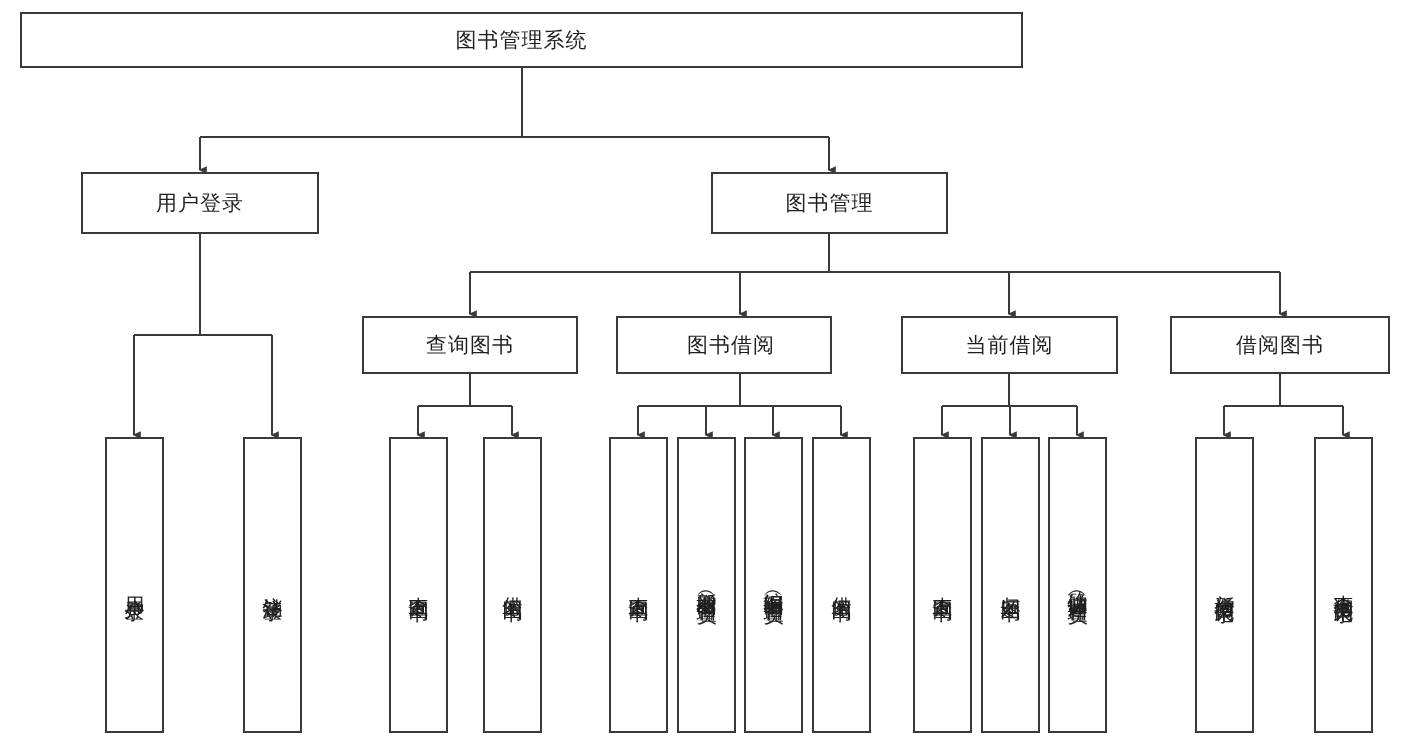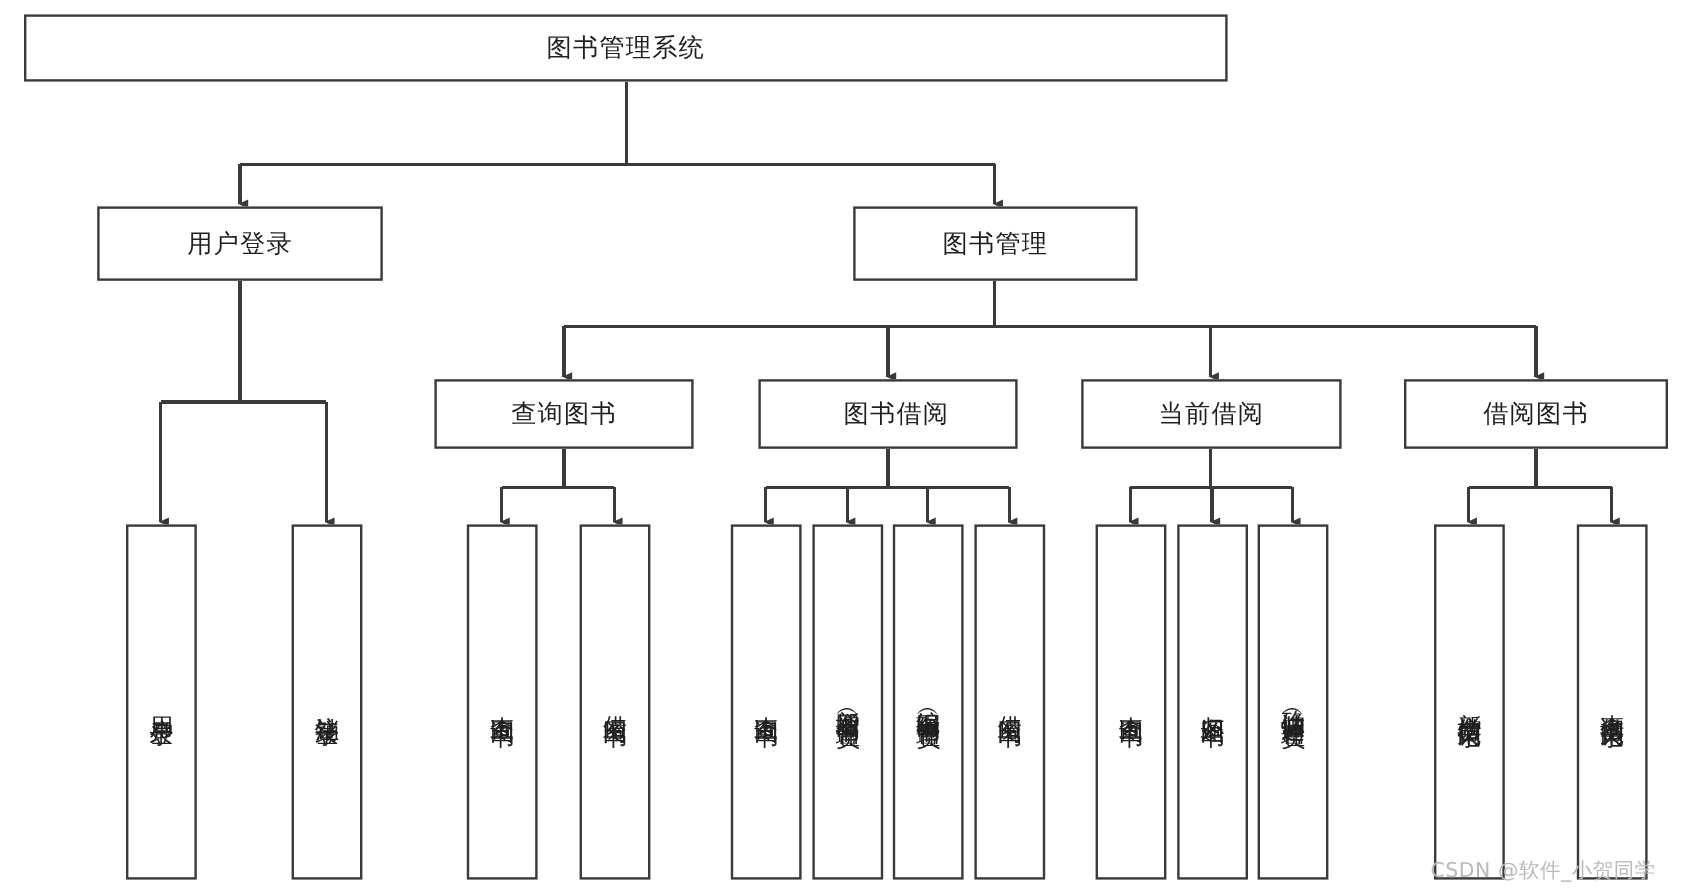--- a/index.html
+++ b/index.html
@@ -119,7 +119,7 @@
       <div class="node horiz" style="left: 362px; top: 316px; width: 216px; height: 58px;">
         <span class="htext">查询图书</span>
       </div>
-      <div class="node horiz" style="left: 632px; top: 316px; width: 216px; height: 58px; padding-left: 14px;">
+      <div class="node horiz" style="left: 616px; top: 316px; width: 216px; height: 58px; padding-left: 14px;">
         <span class="htext">图书借阅</span>
       </div>
       <div class="node horiz" style="left: 901px; top: 316px; width: 217px; height: 58px; text-align: center;">

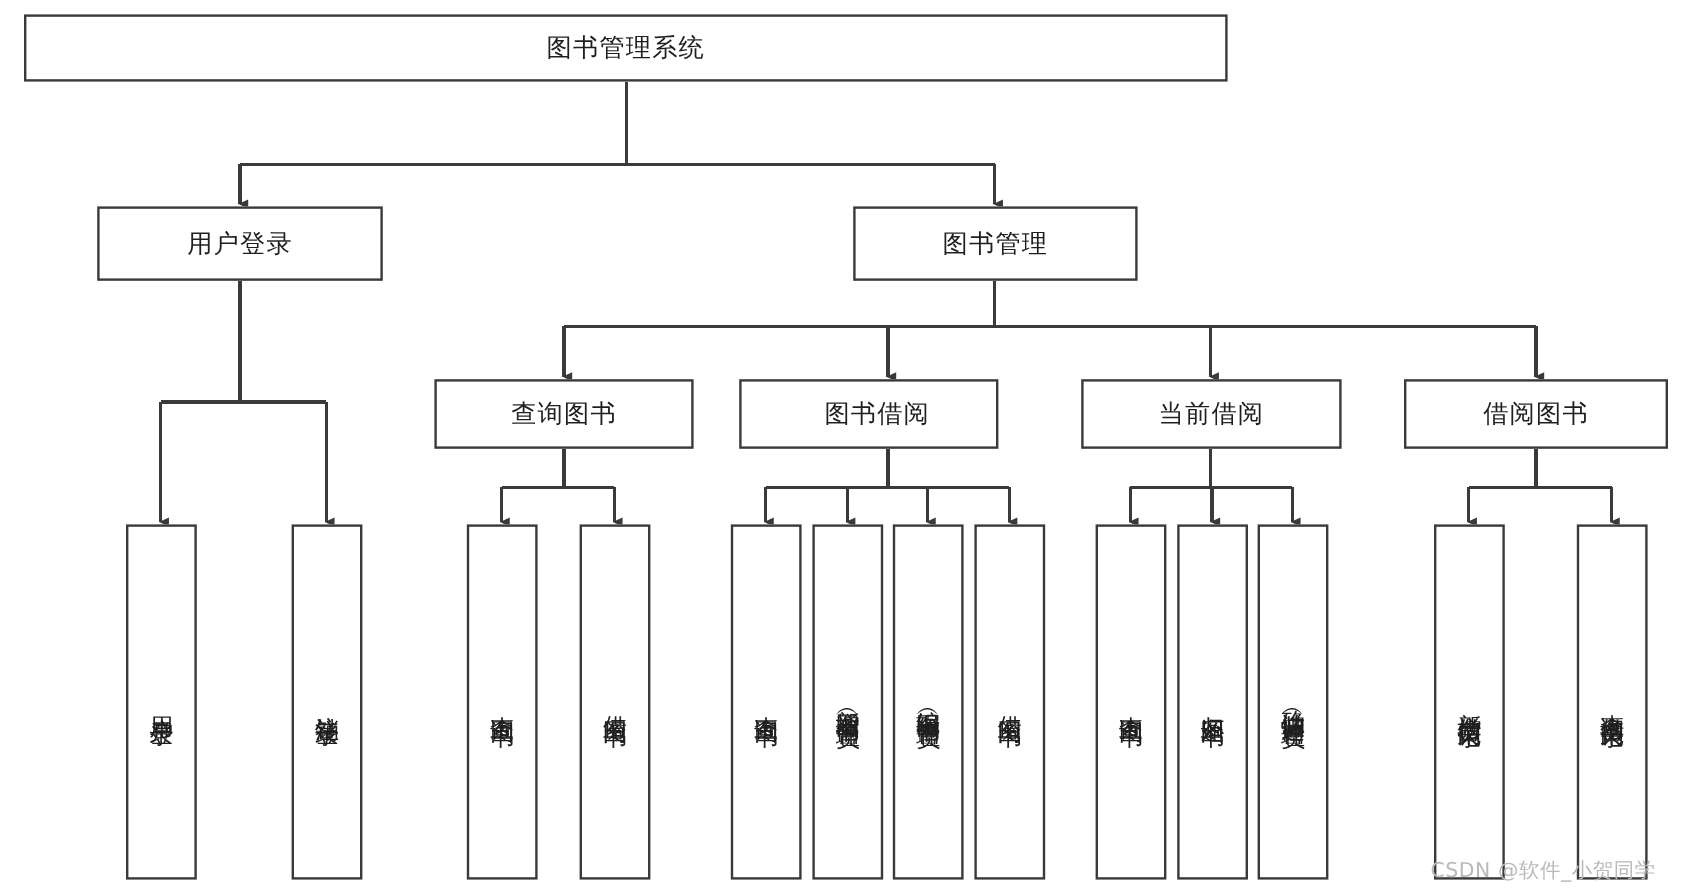--- a/index.html
+++ b/index.html
@@ -169,7 +169,6 @@
       </div>
     </div>
 
-  <div class="watermark" style="left: 1192px; top: 714px;">CSDN @软件_小贺同学</div>
 
 </div>
 

